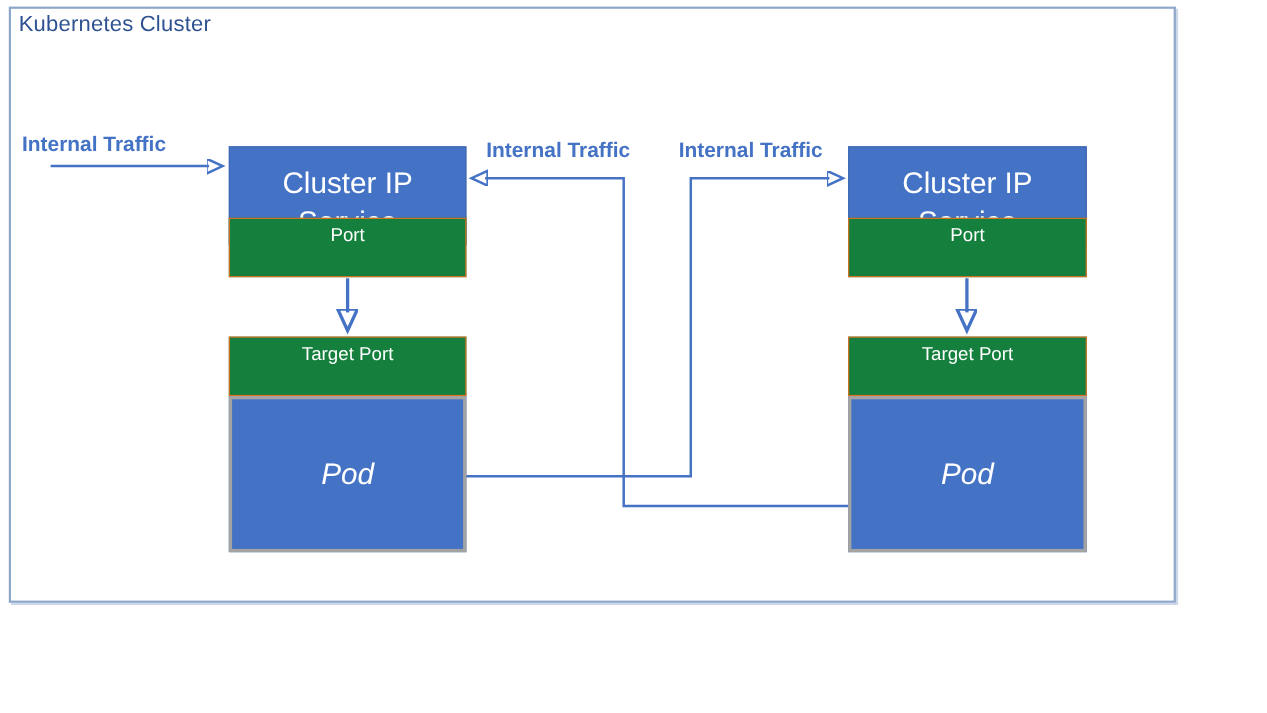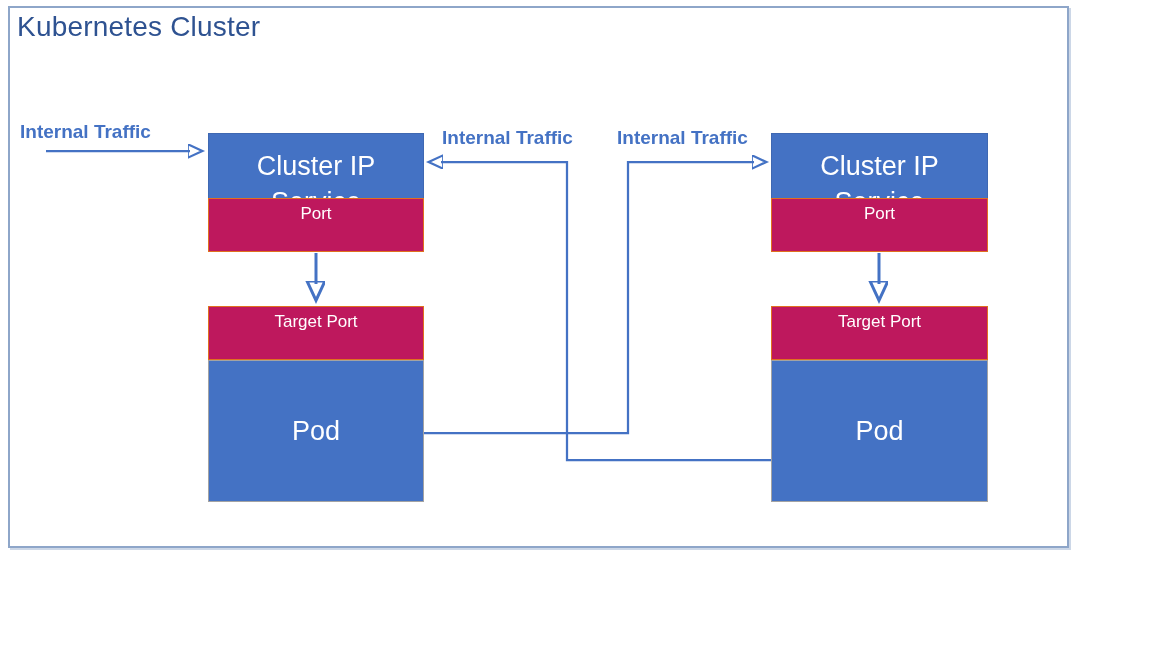--- a/index.html
+++ b/index.html
@@ -26,7 +26,7 @@
   .cluster-title {
     position: absolute;
     left: 17px; top: 11px;
-    font-size: 28px;
+    font-size: 20px;
     color: #2e5291;
     letter-spacing: 0.2px;
     white-space: nowrap;

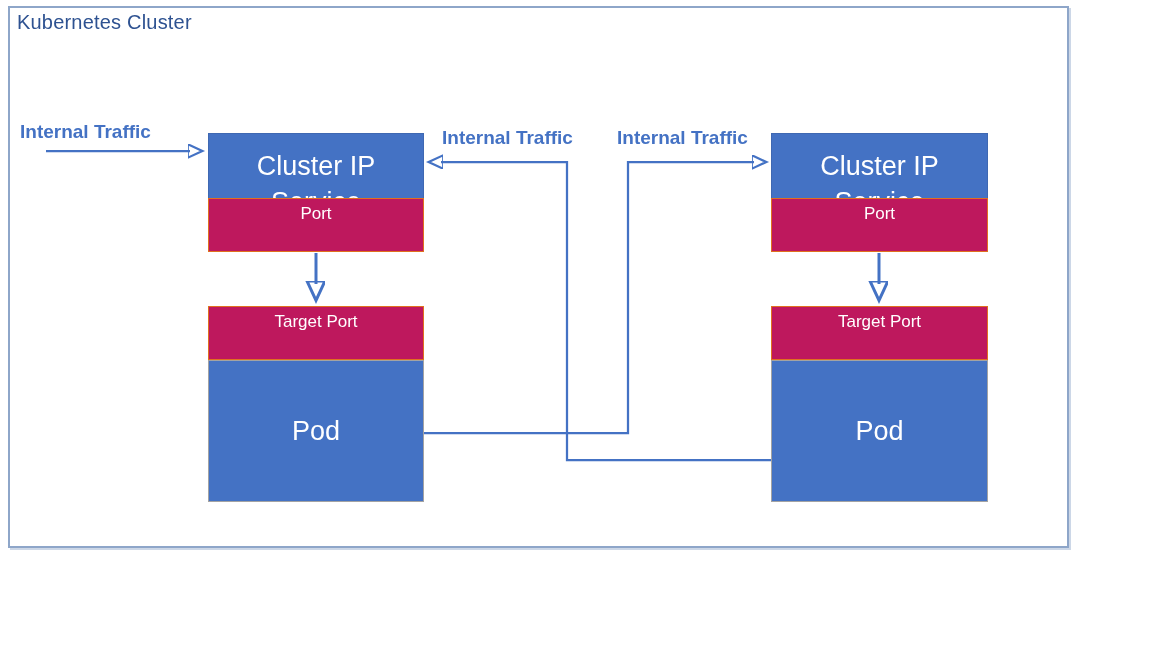--- a/index.html
+++ b/index.html
@@ -48,7 +48,7 @@
   }
 
   .port-box {
-    background: #be185d;
+    background: #15803d;
     border: 1px solid #e0701f;
     display: flex;
     align-items: flex-start;

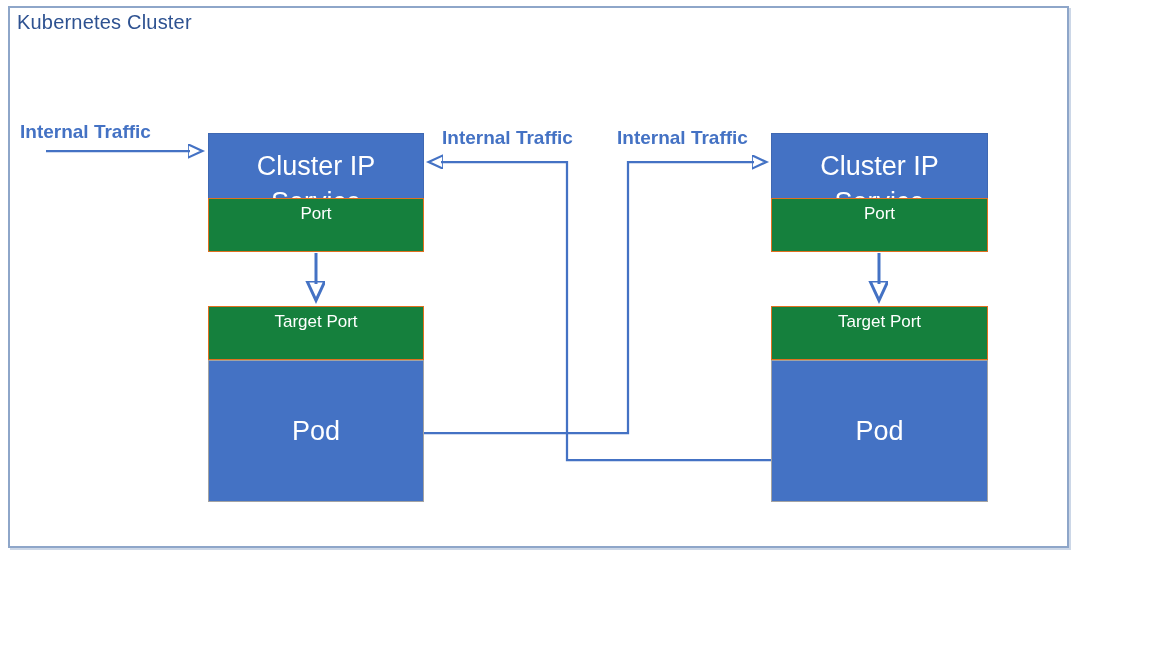--- a/index.html
+++ b/index.html
@@ -59,11 +59,12 @@
 
   .pod-box {
     background: #4472c4;
-    border: 1px solid #a3a3a3;
+    border: 3px solid #a3a3a3;
     display: flex;
     align-items: center;
     justify-content: center;
     font-size: 27px;
+    font-style: italic;
   }
 
   

